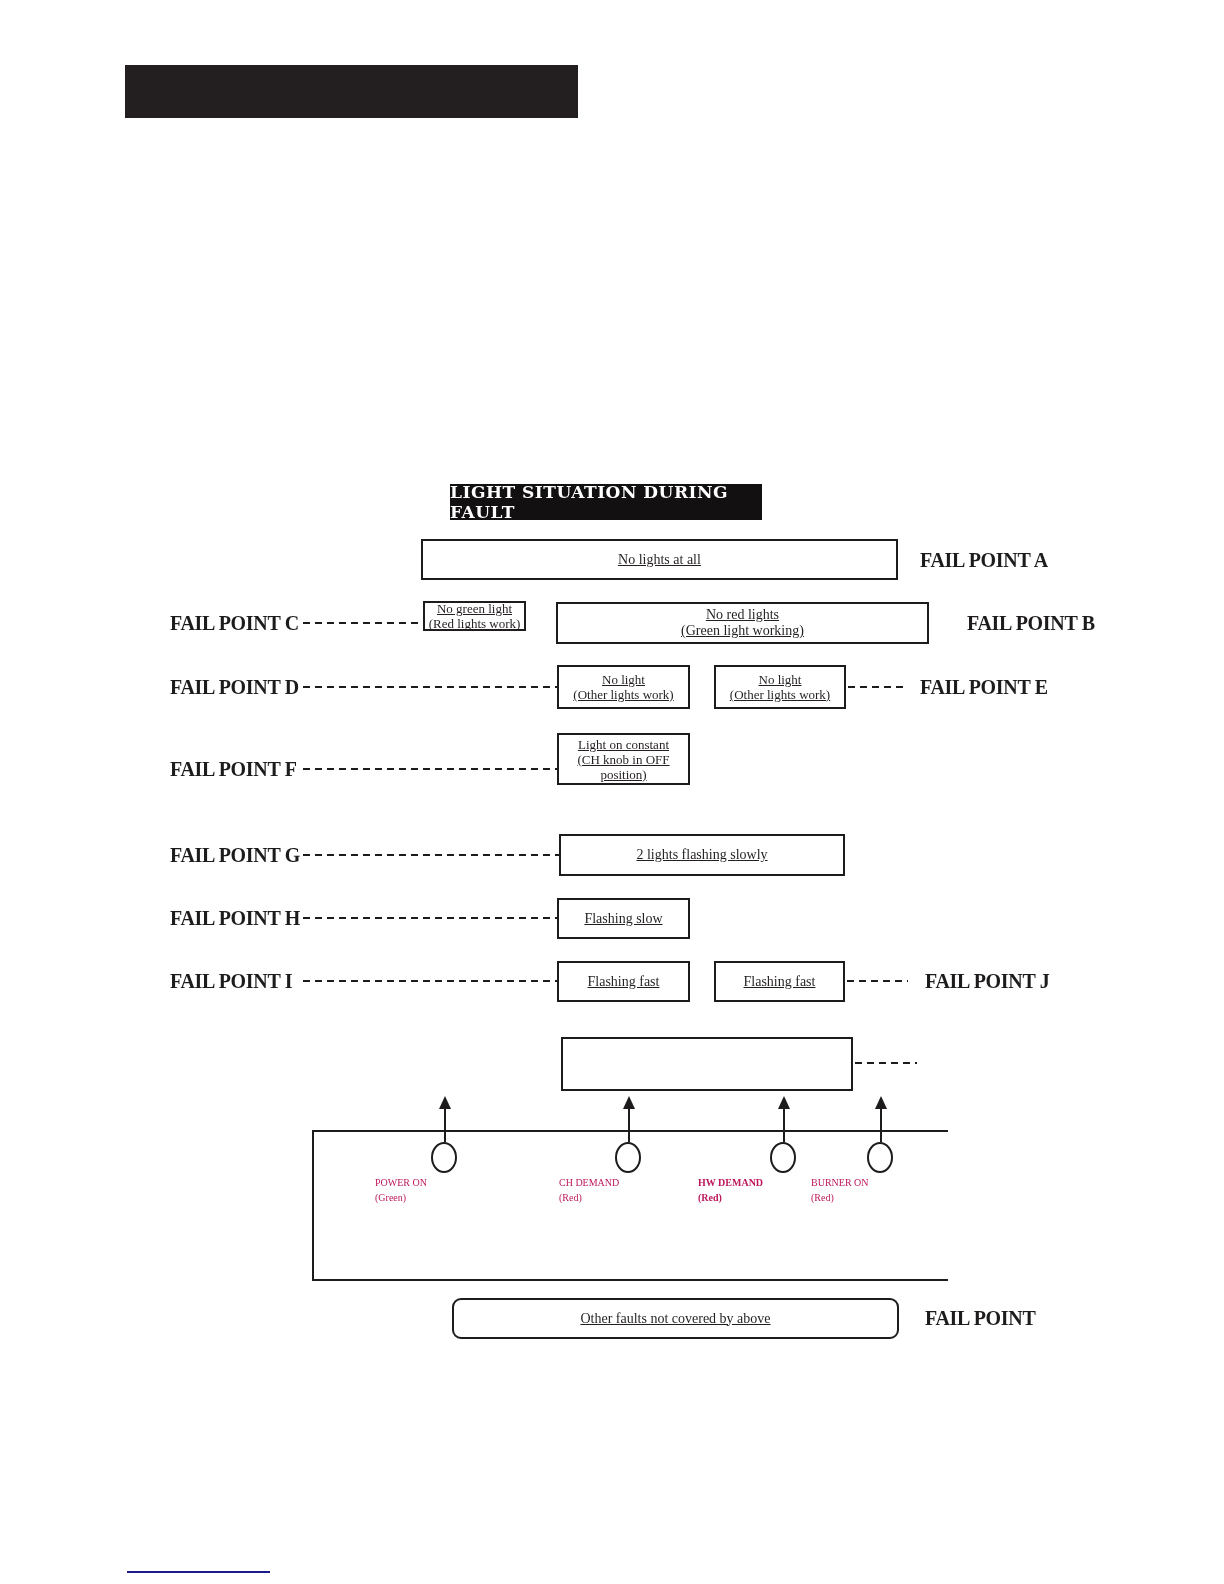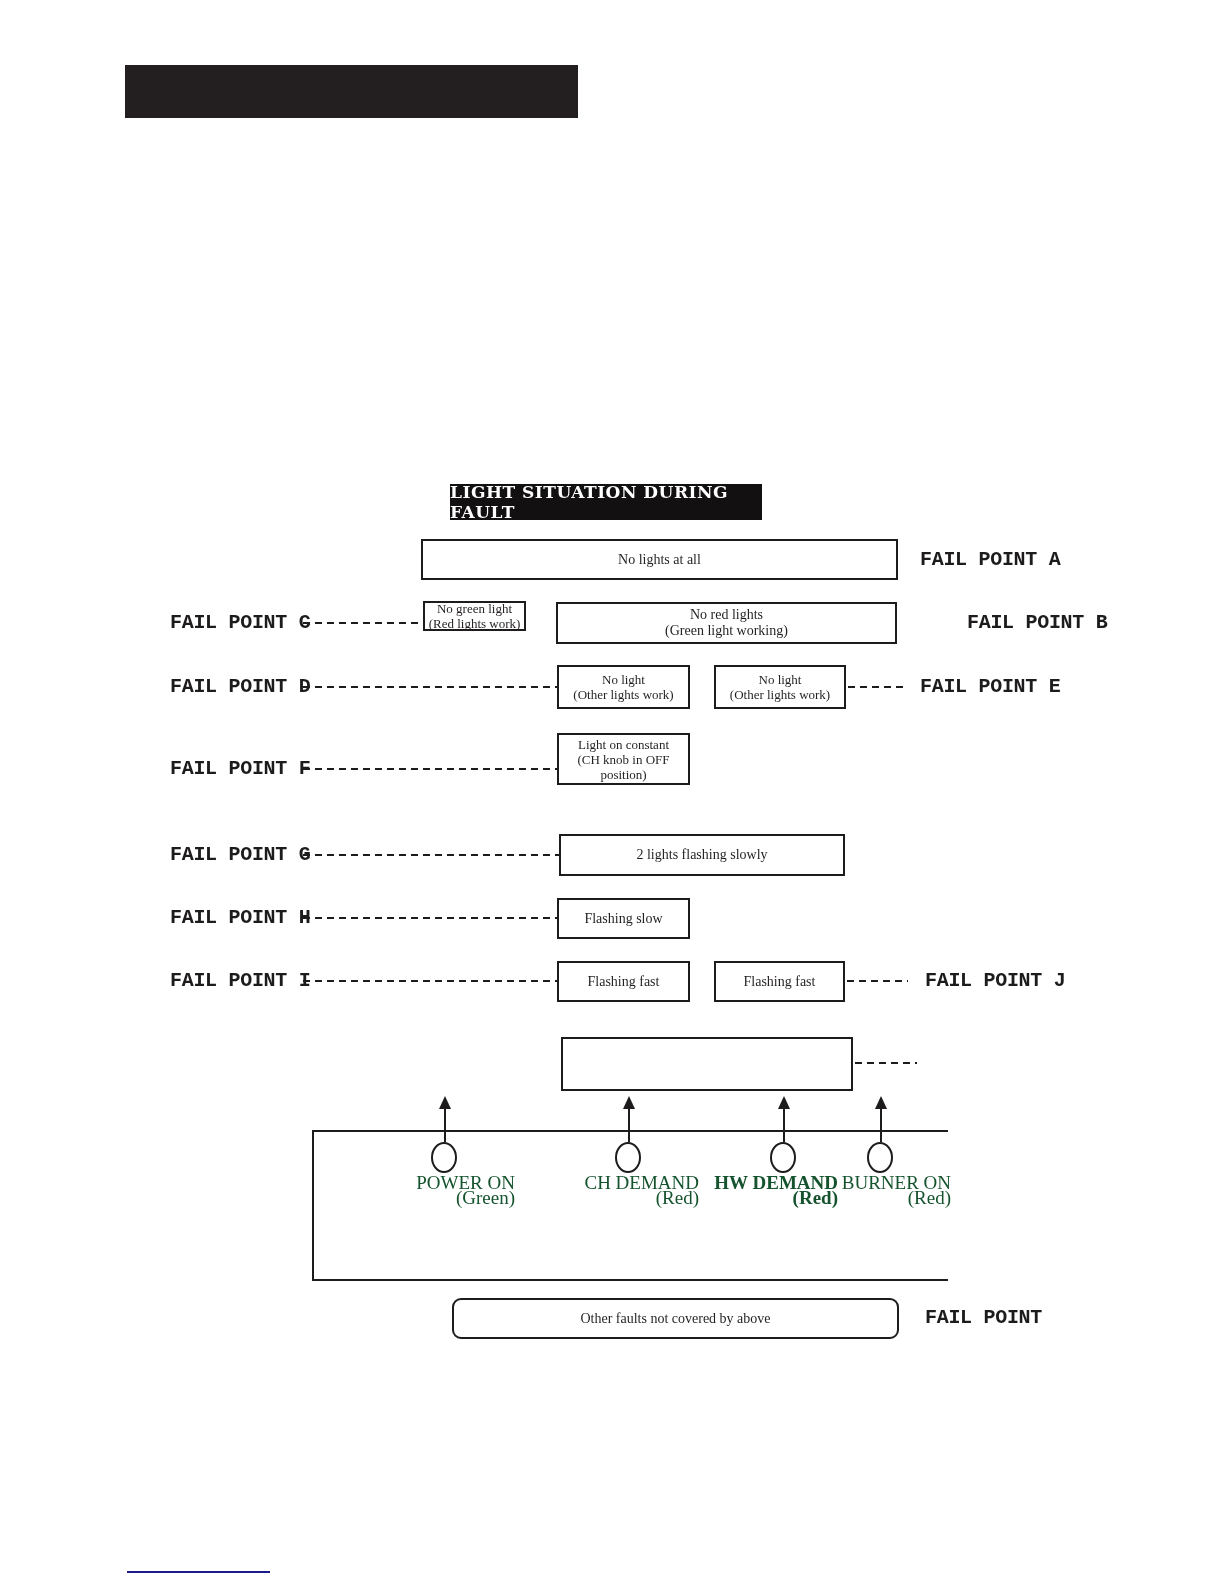--- a/index.html
+++ b/index.html
@@ -25,7 +25,7 @@
   .fbox{
     border:2px solid var(--ink);background:#fff;
     display:flex;flex-direction:column;align-items:center;justify-content:center;
-    text-align:center;font-size:14px;line-height:16px;color:#231f20;
+    text-align:center;font-size:14px;line-height:16px;color:#231f20;text-decoration:underline;
   }
   .fbox.small{font-size:13px;line-height:15px;}
   

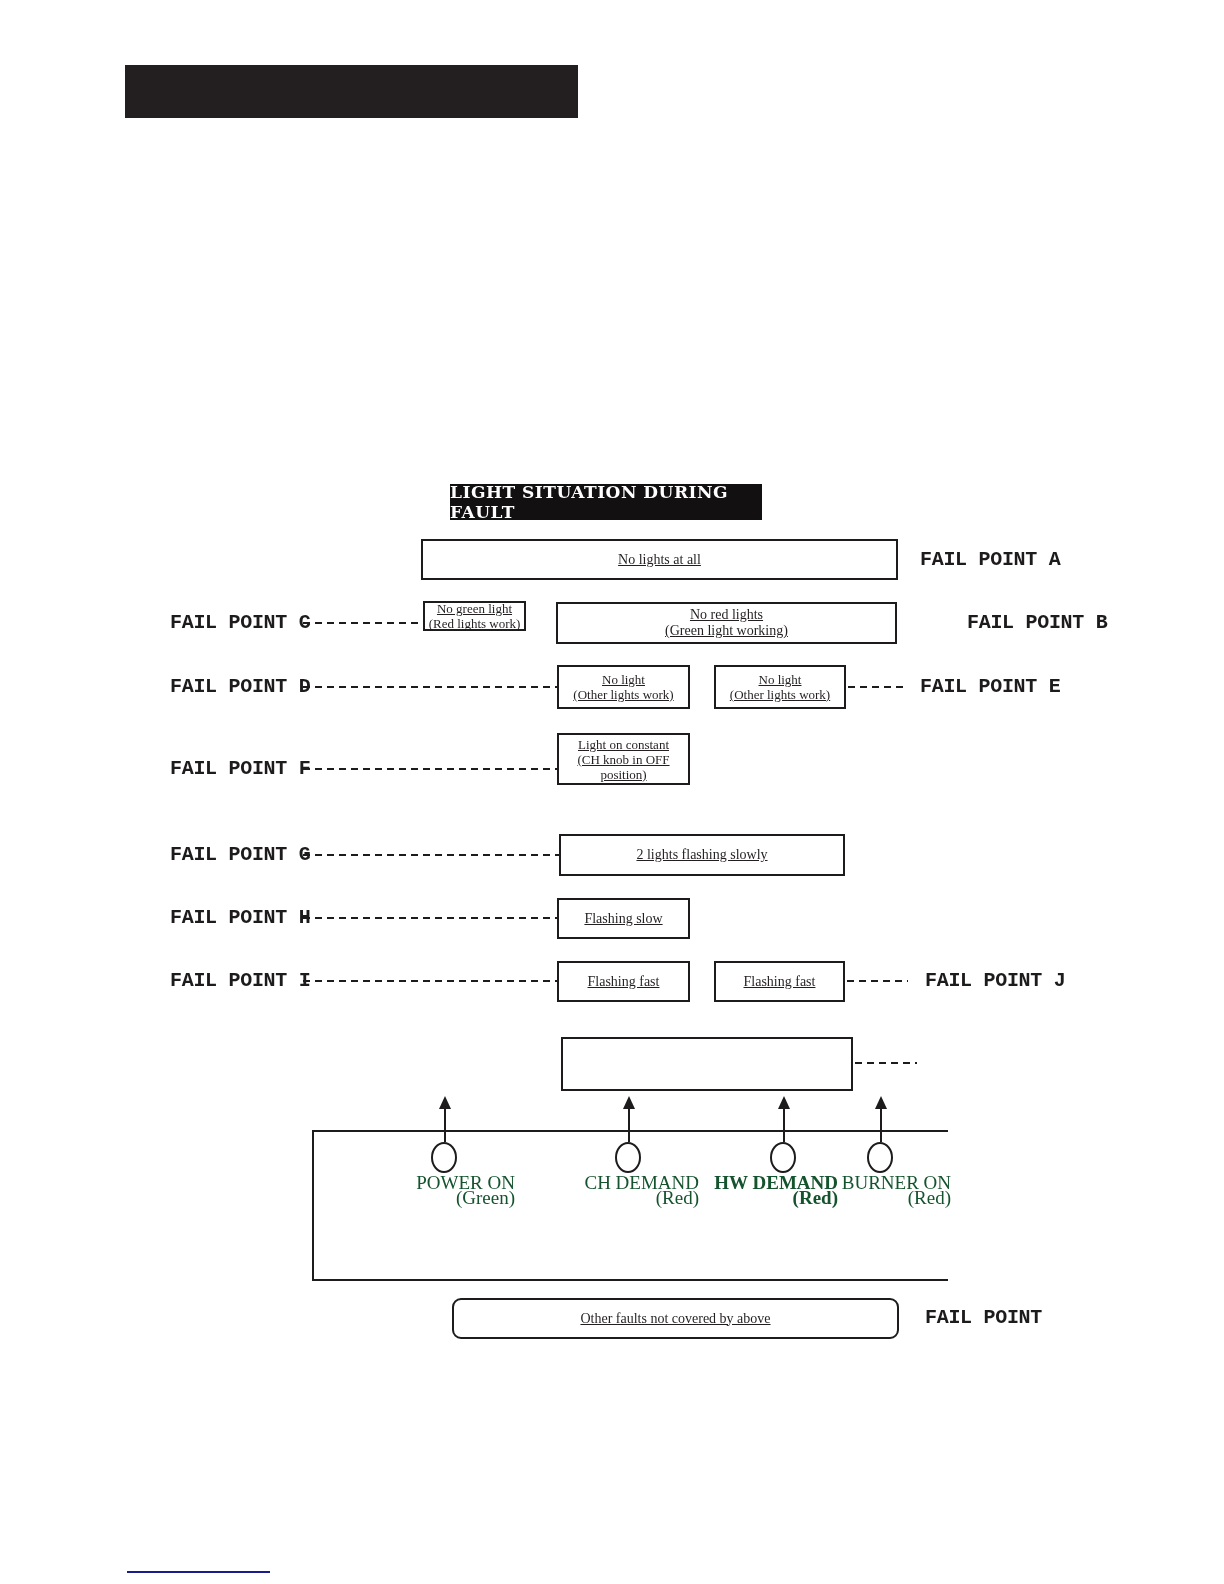--- a/index.html
+++ b/index.html
@@ -30,7 +30,7 @@
   .fbox.small{font-size:13px;line-height:15px;}
   
   .fp{
-    font-family:Liberation Mono, monospace;font-weight:bold;font-size:20px;
+    font-family:Liberation Serif, serif;font-weight:bold;font-size:20px;
     height:24px;line-height:24px;white-space:nowrap;letter-spacing:-0.3px;
   }
   

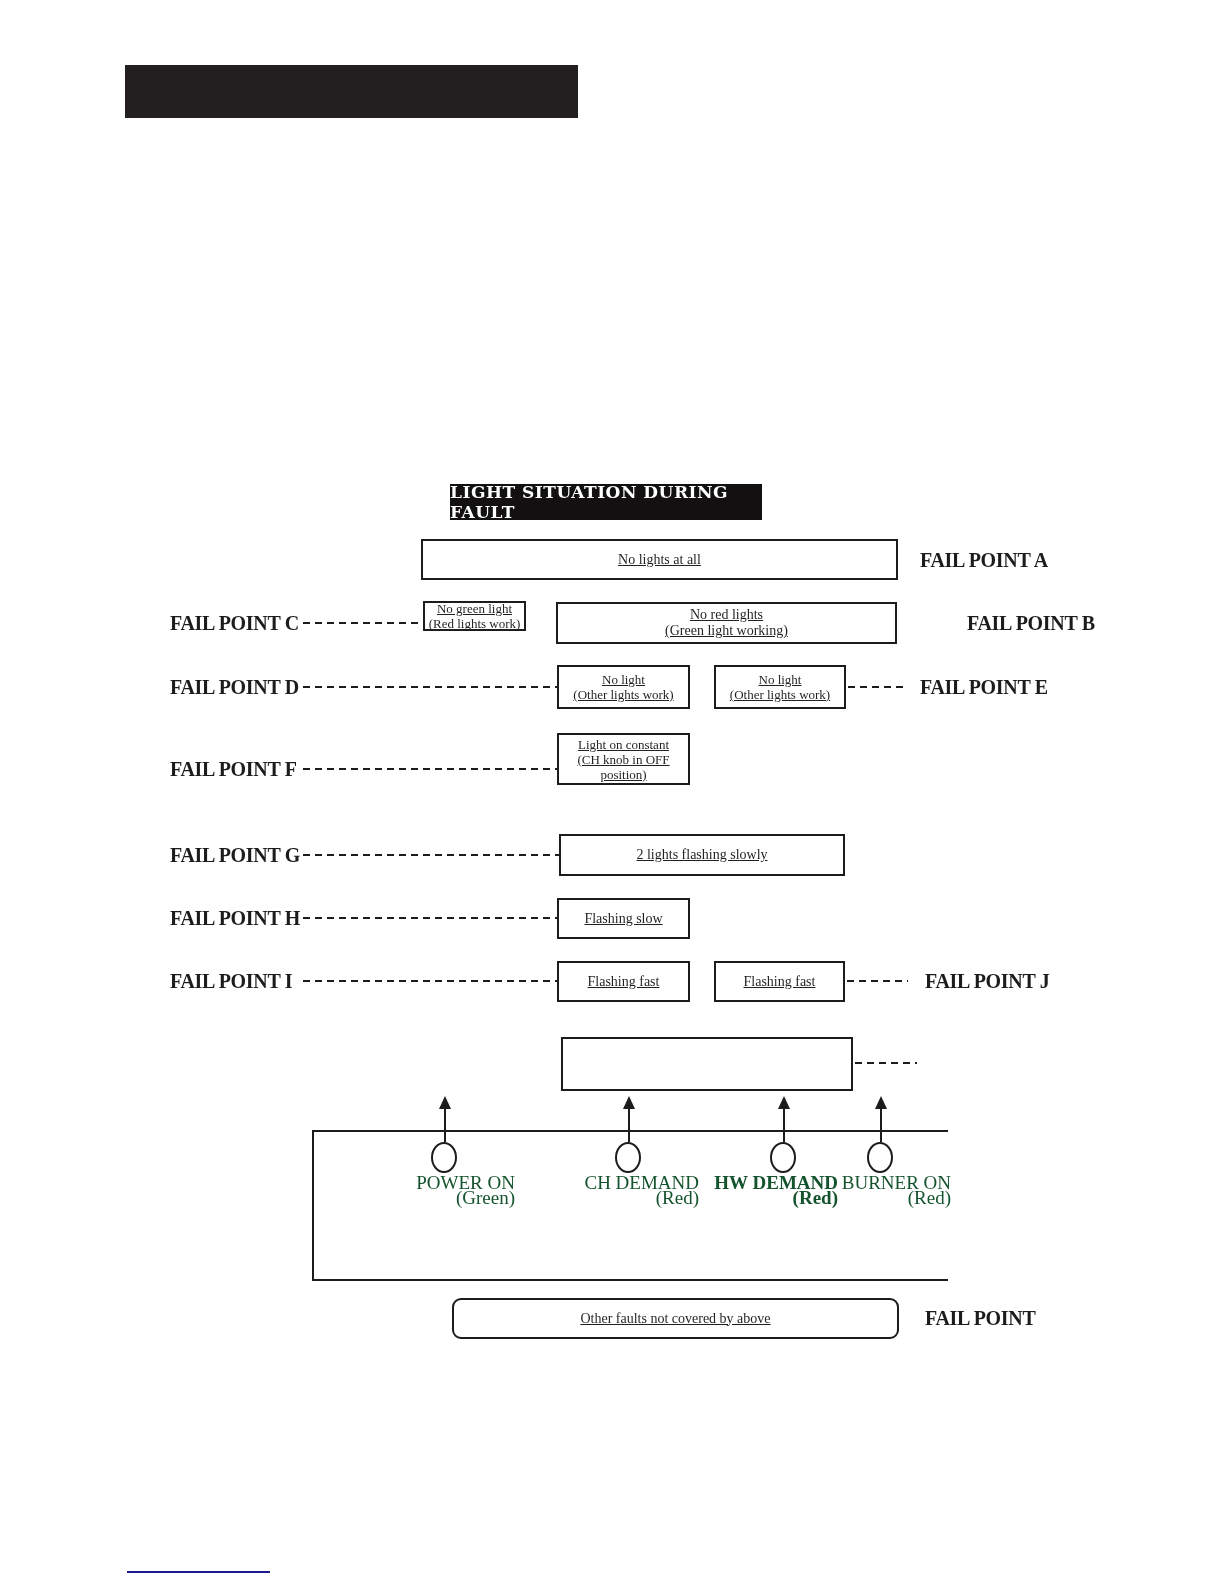--- a/index.html
+++ b/index.html
@@ -74,7 +74,7 @@
   <div>No green light</div>
   <div>(Red lights work)</div>
 </div>
-<div class="abs fbox" style="left:556px;top:602px;width:341px;height:42px;">
+<div class="abs fbox" style="left:556px;top:602px;width:373px;height:42px;">
   <div>No red lights</div>
   <div>(Green light working)</div>
 </div>

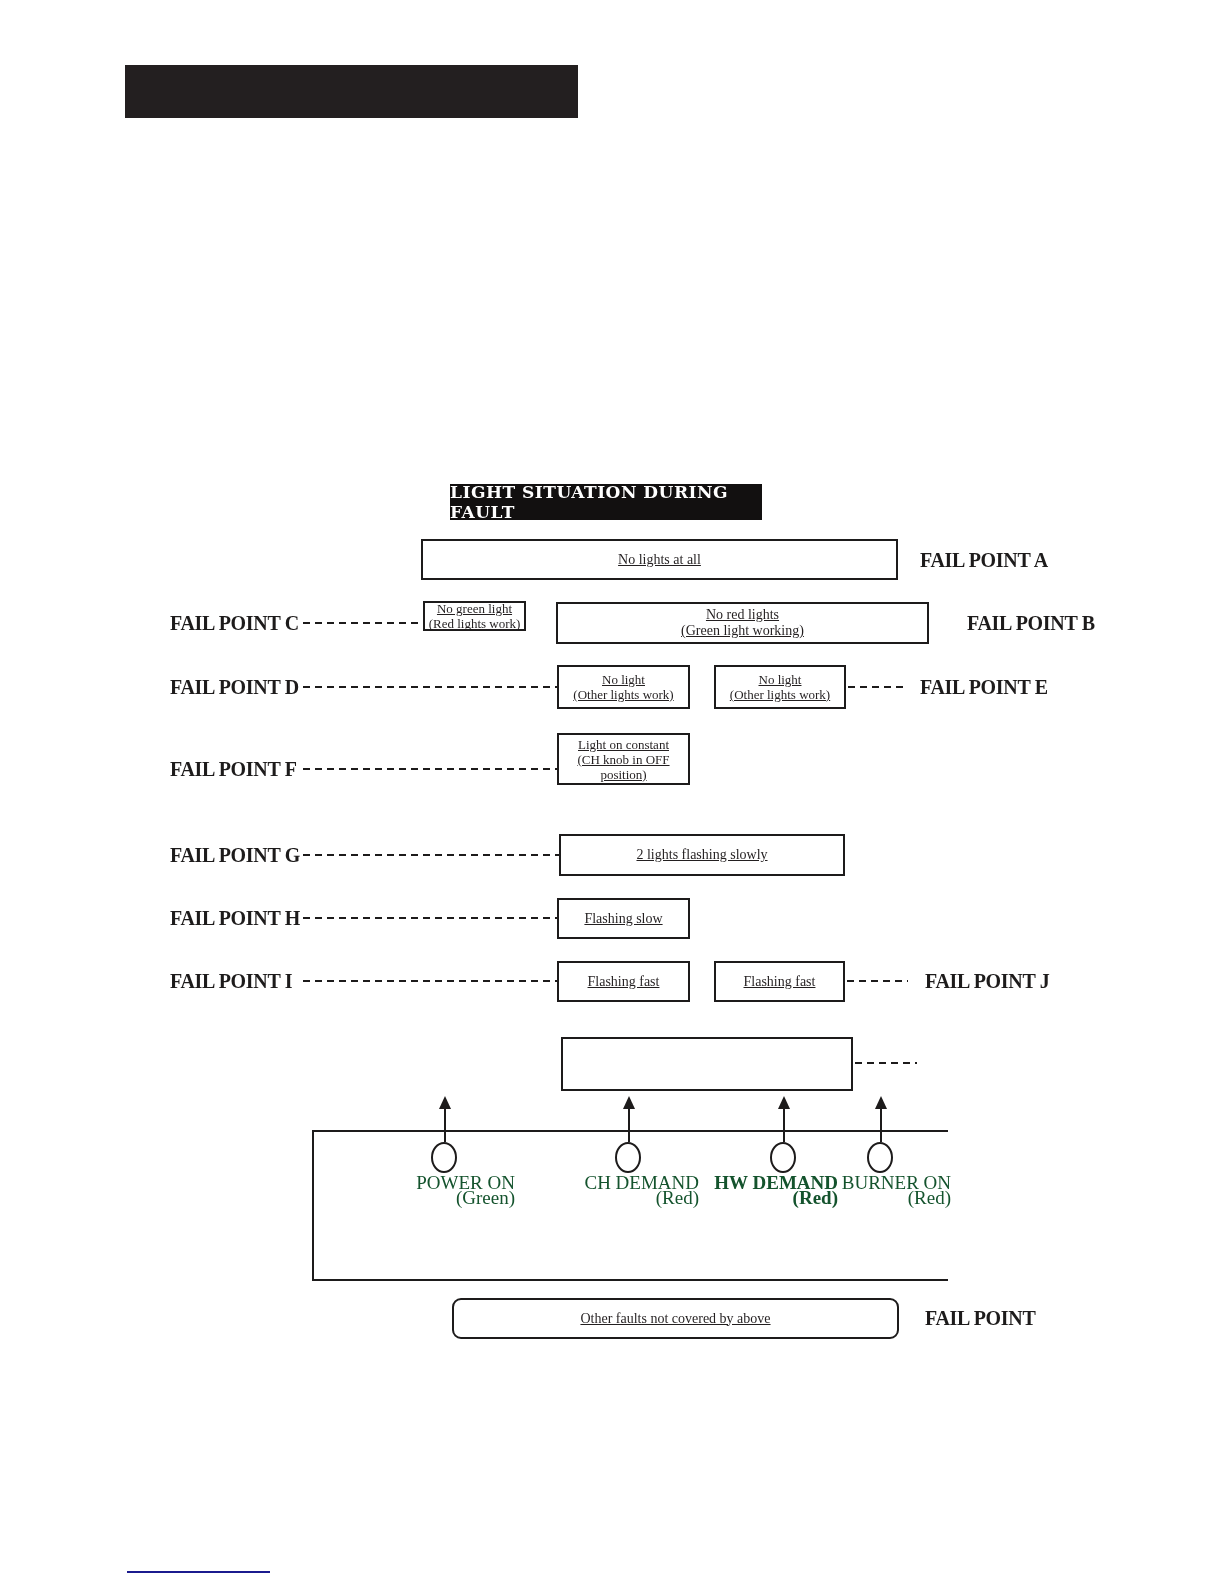--- a/index.html
+++ b/index.html
@@ -52,7 +52,7 @@
     border-bottom:13px solid var(--ink);
   }
   .ind-label{
-    width:140px;text-align:right;font-size:19px;line-height:15px;color:#14532d;
+    width:140px;text-align:left;font-size:10px;line-height:15px;color:#be185d;
   }
   .blue-rule{left:127px;top:1571px;width:143px;height:2px;background:var(--accent);}
 </style>

